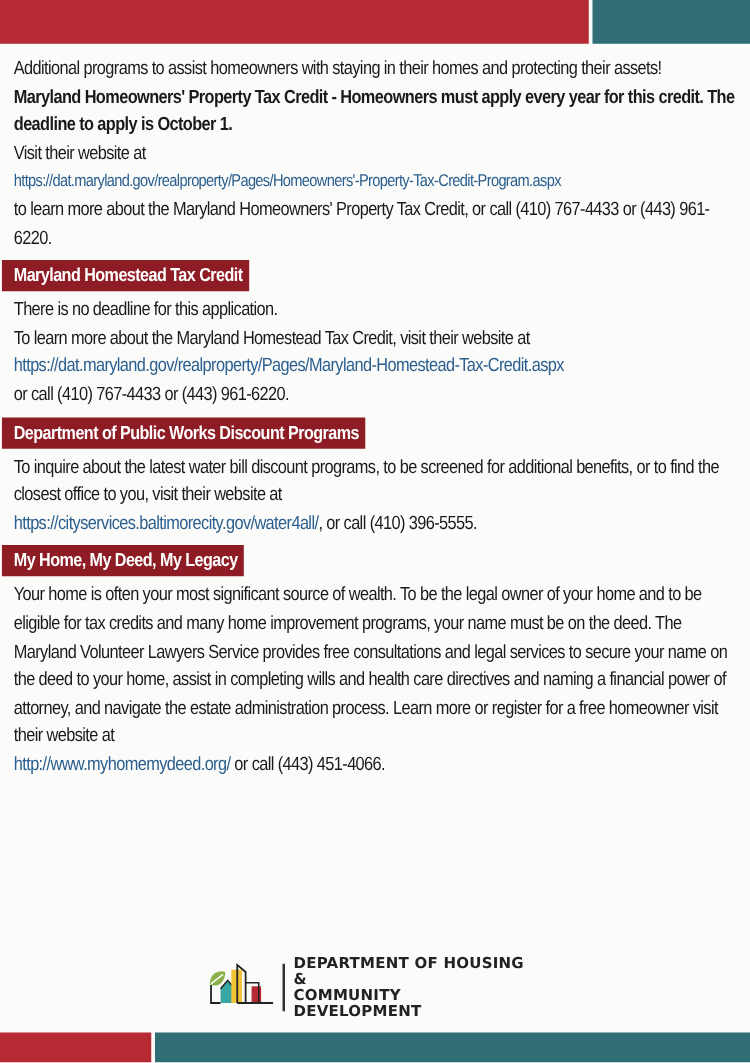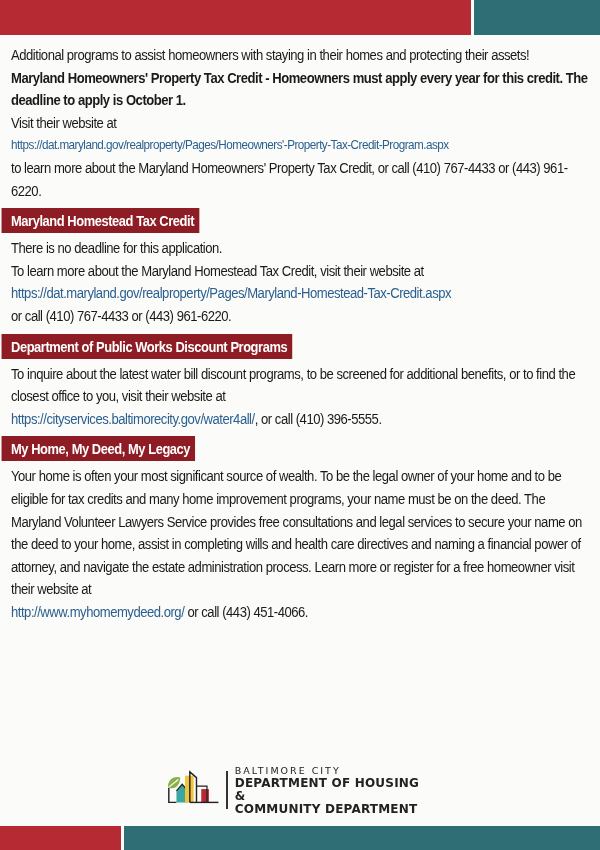--- a/index.html
+++ b/index.html
@@ -90,7 +90,6 @@
   </svg>
   <div class="logo-divider"></div>
   <div class="logo-text">
-    <div class="logo-l1">BALTIMORE CITY</div>
     <div class="logo-l2">DEPARTMENT OF HOUSING &amp;</div>
     <div class="logo-l3">COMMUNITY DEPARTMENT</div>
   </div>

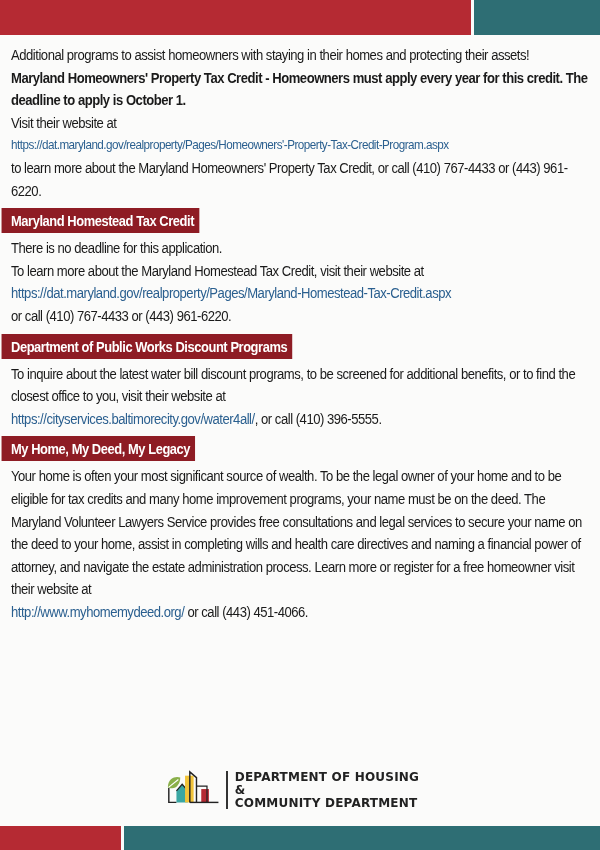--- a/index.html
+++ b/index.html
@@ -91,7 +91,7 @@
   <div class="logo-divider"></div>
   <div class="logo-text">
     <div class="logo-l2">DEPARTMENT OF HOUSING &amp;</div>
-    <div class="logo-l3">COMMUNITY DEPARTMENT</div>
+    <div class="logo-l3">COMMUNITY DEVELOPMENT</div>
   </div>
 </div>
 

